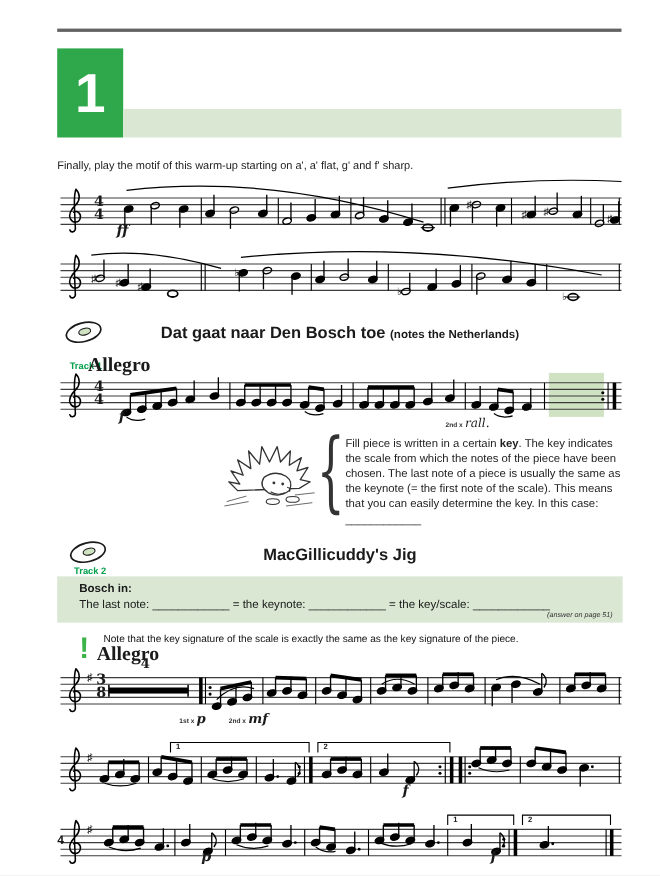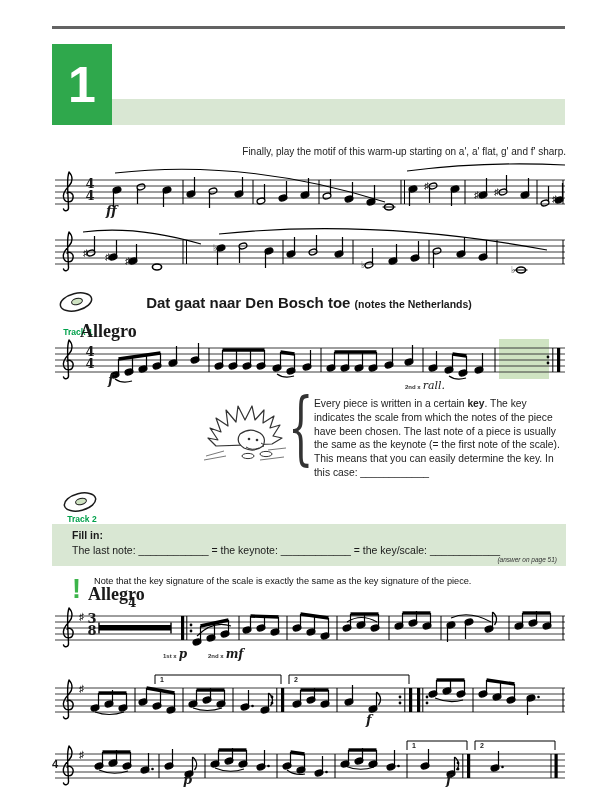--- a/index.html
+++ b/index.html
@@ -11,7 +11,7 @@
            font-size:50px;font-weight:bold;}
   .lightbar{background:#d9e7d3;}
   .h1{font-size:14px;font-weight:bold;text-align:center;}
-  .sub{font-size:10px;text-align:right;color:#222;}
+  .sub{font-size:10px;text-align:left;color:#222;}
   .titleline{font-size:15px;font-weight:bold;text-align:center;}
   .titleline .origin{font-size:10.5px;font-weight:bold;}
   .instr{font-size:10px;text-align:center;}

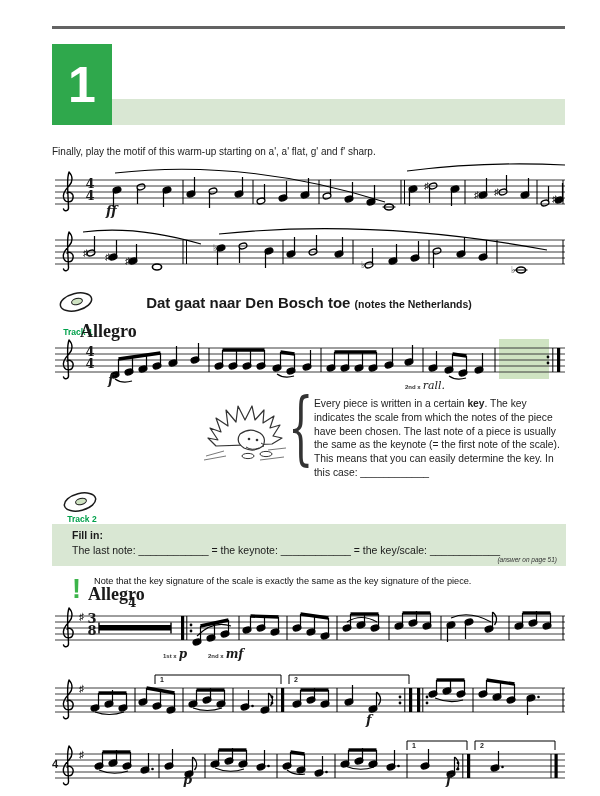--- a/index.html
+++ b/index.html
@@ -273,7 +273,7 @@
   </svg>
   <div class="abs brace" style="left:288px;top:392px;">{</div>
   <div class="abs tip" style="left:314px;top:397px;width:252px;">
-    <span>Every piece is written in a certain </span><b>key</b><span>. The key indicates the scale from which the notes of the piece have been chosen. The last note of a piece is usually the same as the keynote (= the first note of the scale). This means that you can easily determine the key. In this case: </span><span>____________</span>
+    <span>Fill piece is written in a certain </span><b>key</b><span>. The key indicates the scale from which the notes of the piece have been chosen. The last note of a piece is usually the same as the keynote (= the first note of the scale). This means that you can easily determine the key. In this case: </span><span>____________</span>
   </div>
 
   <svg class="abs" style="left:60px;top:490px;" width="44" height="26">

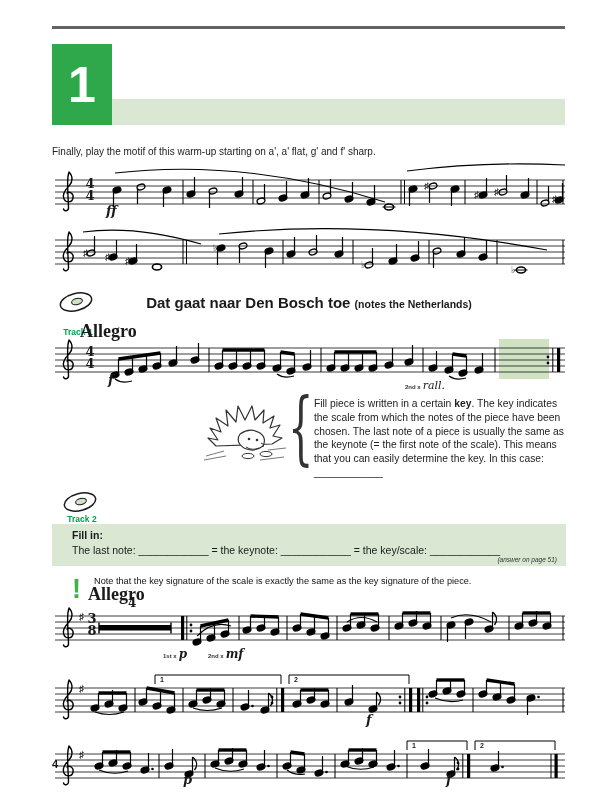--- a/index.html
+++ b/index.html
@@ -281,6 +281,7 @@
     <ellipse cx="21" cy="11.5" rx="5.5" ry="3" transform="rotate(-14 21 11.5)" fill="#cfe3c2" stroke="#1a1a1a" stroke-width="1"></ellipse>
   </svg>
   <div class="abs trk" style="left:50px;top:514px;width:64px;">Track 2</div>
+  <div class="abs titleline" style="left:52px;top:496px;width:514px;">MacGillicuddy's Jig</div>
 
   <div class="abs fillbox" style="left:52px;top:524px;width:514px;height:42px;">
     <div class="lbl">Fill in:</div>

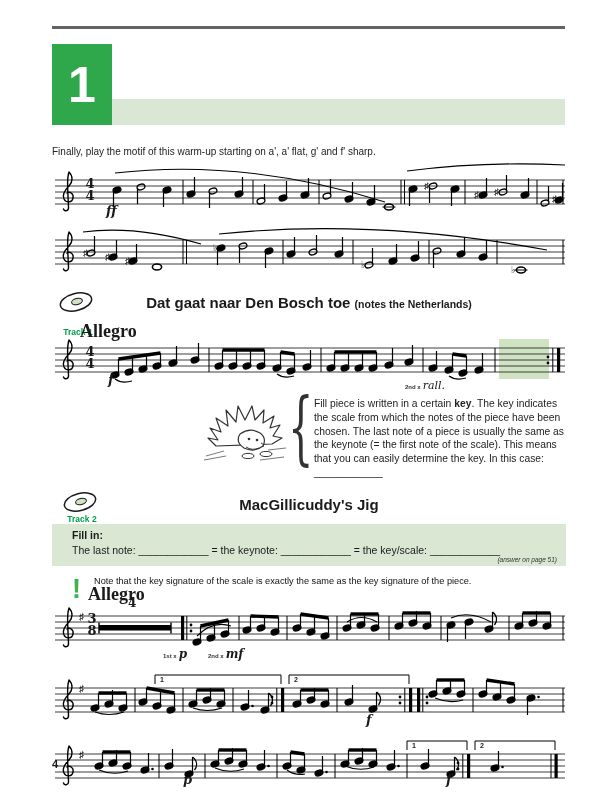--- a/index.html
+++ b/index.html
@@ -284,7 +284,7 @@
   <div class="abs titleline" style="left:52px;top:496px;width:514px;">MacGillicuddy's Jig</div>
 
   <div class="abs fillbox" style="left:52px;top:524px;width:514px;height:42px;">
-    <div class="lbl">Fill in:</div>
+    <div class="lbl">Bosch in:</div>
     <div class="line">
       <span>The last note:</span>
       <span>____________</span>

